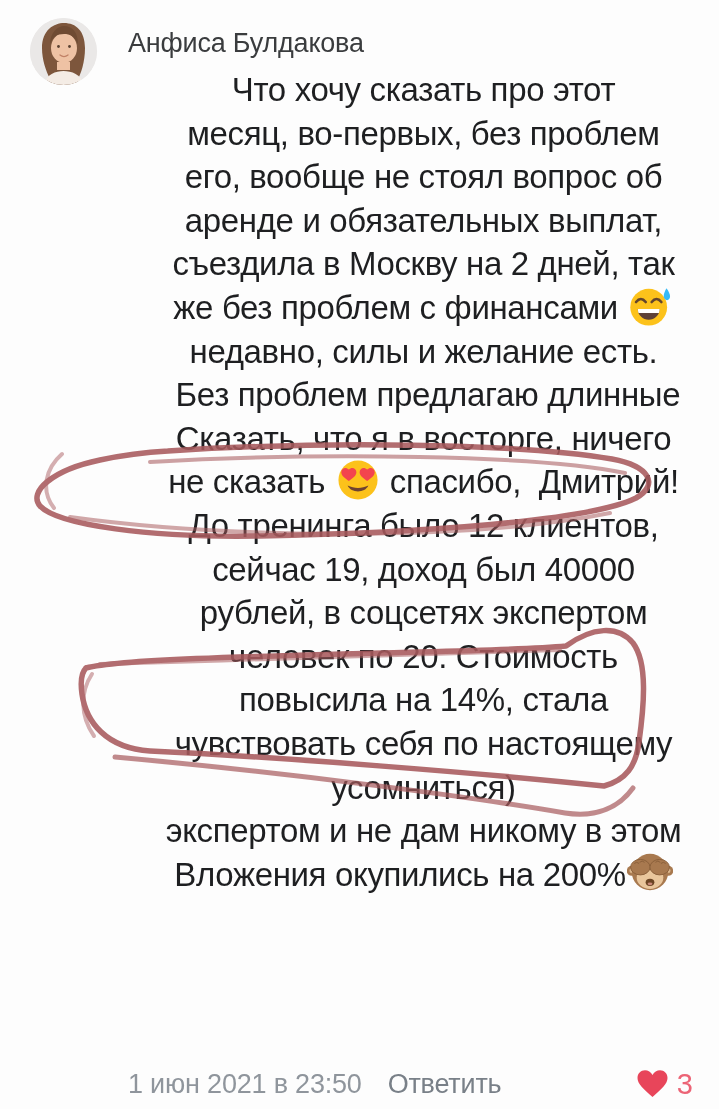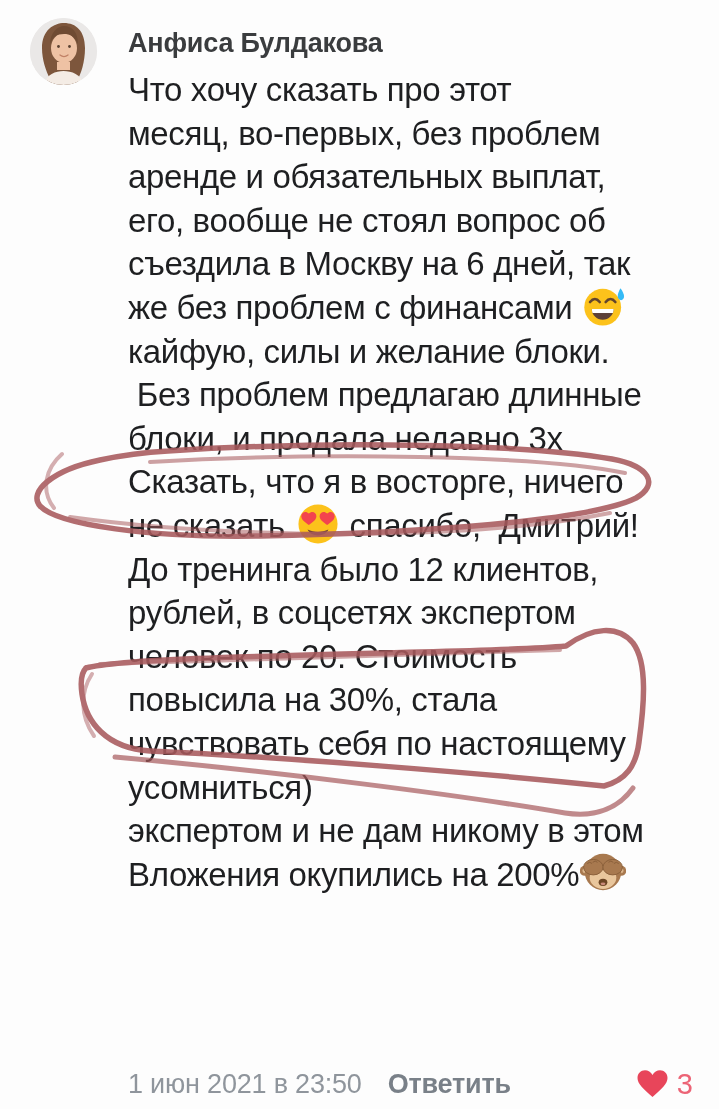--- a/index.html
+++ b/index.html
@@ -15,7 +15,7 @@
   }
   .content{position:absolute;left:128px;top:26px;width:585px;}
   .author{
-    font-size:27px;font-weight:700;color:#3a3c3e;line-height:34px;letter-spacing:-0.2px;
+    font-size:27px;font-weight:400;color:#3a3c3e;line-height:34px;letter-spacing:-0.2px;
     white-space:pre;
   }
   .text{position:absolute;left:0;top:42px;width:591px;}

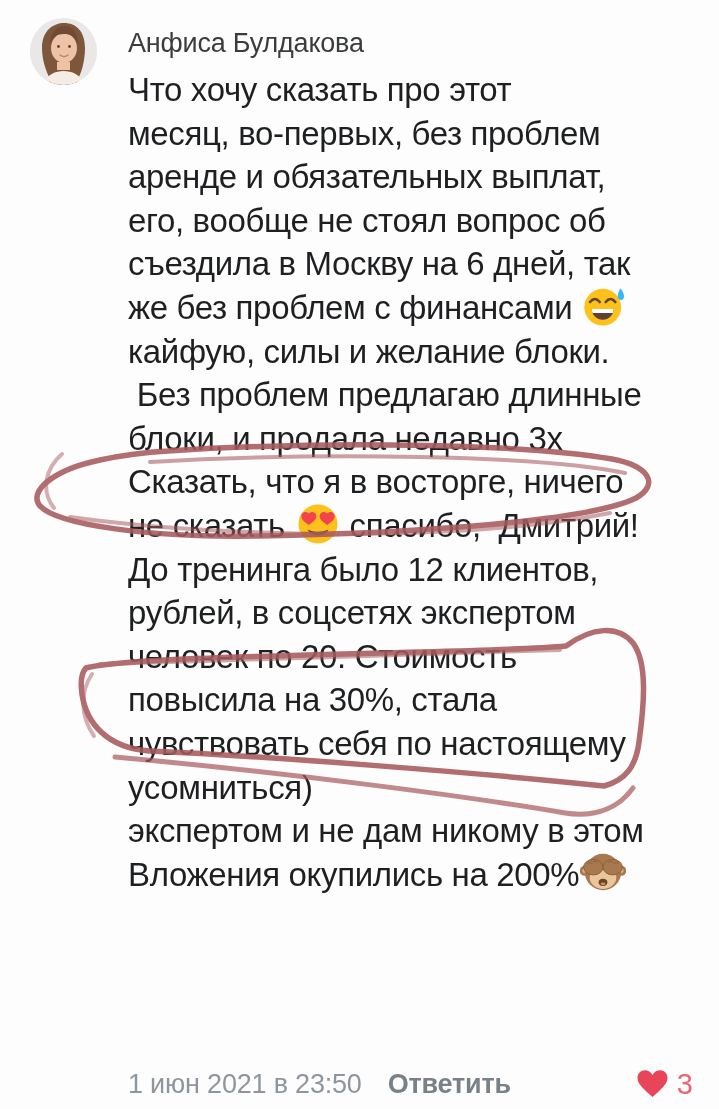--- a/index.html
+++ b/index.html
@@ -18,7 +18,7 @@
     font-size:27px;font-weight:400;color:#3a3c3e;line-height:34px;letter-spacing:-0.2px;
     white-space:pre;
   }
-  .text{position:absolute;left:0;top:42px;width:591px;}
+  .text{position:absolute;left:0;top:42px;width:591px;text-align:center;}
   .line{
     height:43.6px;line-height:43.6px;font-size:33px;color:#1e1f21;
     letter-spacing:-0.35px;white-space:pre;overflow:visible;

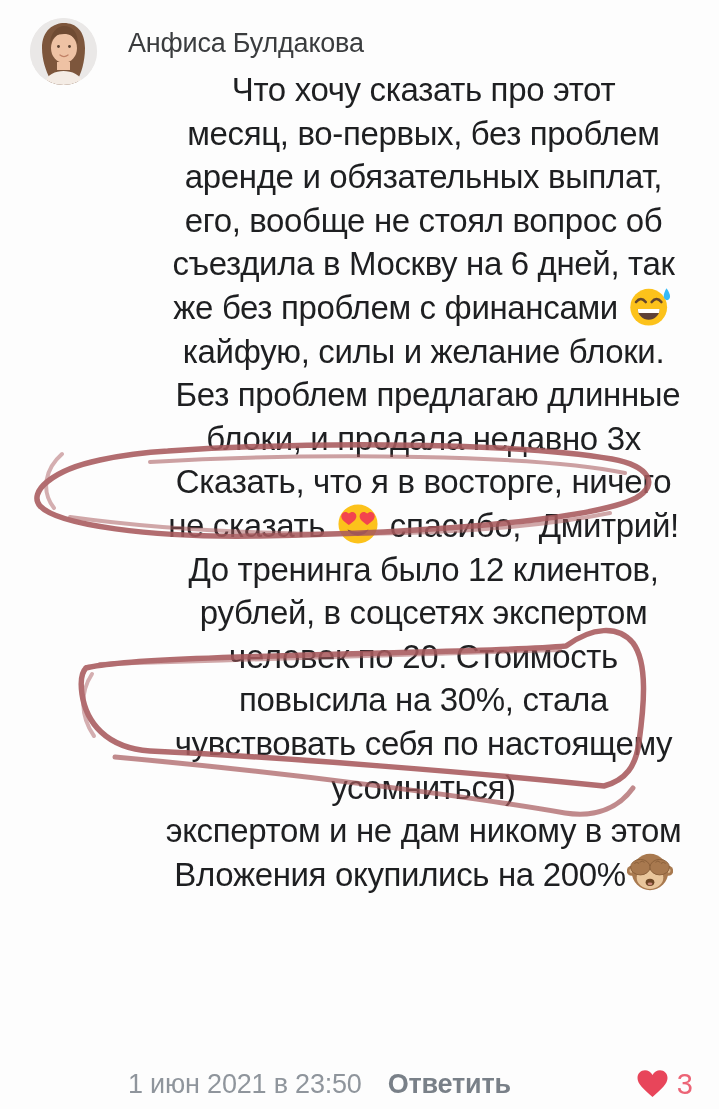--- a/index.html
+++ b/index.html
@@ -71,8 +71,8 @@
     <div class="text" id="text-lines">
         <div class="line">Что хочу сказать про этот</div>
         <div class="line">месяц, во-первых, без проблем</div>
+        <div class="line">его, вообще не стоял вопрос об</div>
         <div class="line">аренде и обязательных выплат,</div>
-        <div class="line">его, вообще не стоял вопрос об</div>
         <div class="line">съездила в Москву на 6 дней, так</div>
         <div class="line">же без проблем с финансами <svg class="emoji" viewBox="0 0 40 38">
     <circle cx="18" cy="20" r="16" fill="#fcc21b"></circle>

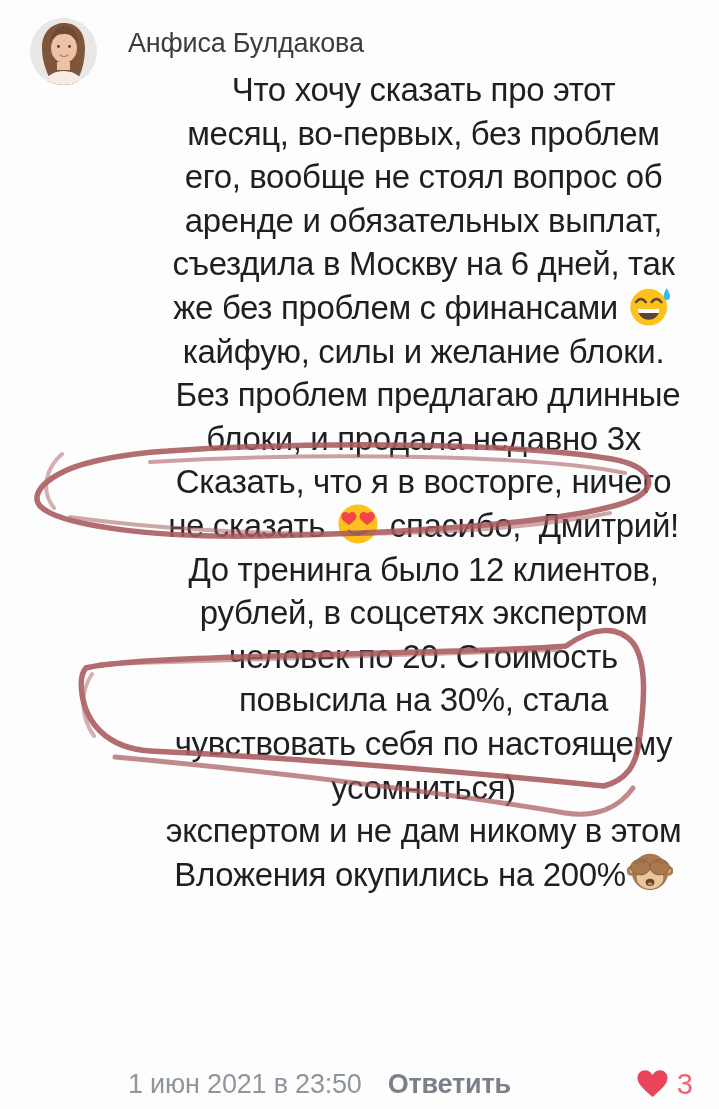--- a/index.html
+++ b/index.html
@@ -73,7 +73,7 @@
         <div class="line">месяц, во-первых, без проблем</div>
         <div class="line">его, вообще не стоял вопрос об</div>
         <div class="line">аренде и обязательных выплат,</div>
-        <div class="line">съездила в Москву на 6 дней, так</div>
+        <div class="line">съездила в Москву на 2 дней, так</div>
         <div class="line">же без проблем с финансами <svg class="emoji" viewBox="0 0 40 38">
     <circle cx="18" cy="20" r="16" fill="#fcc21b"></circle>
     <path d="M7,15.5 q4.2,-5.2 8.4,0" stroke="#63452c" stroke-width="2.3" fill="none" stroke-linecap="round"></path>

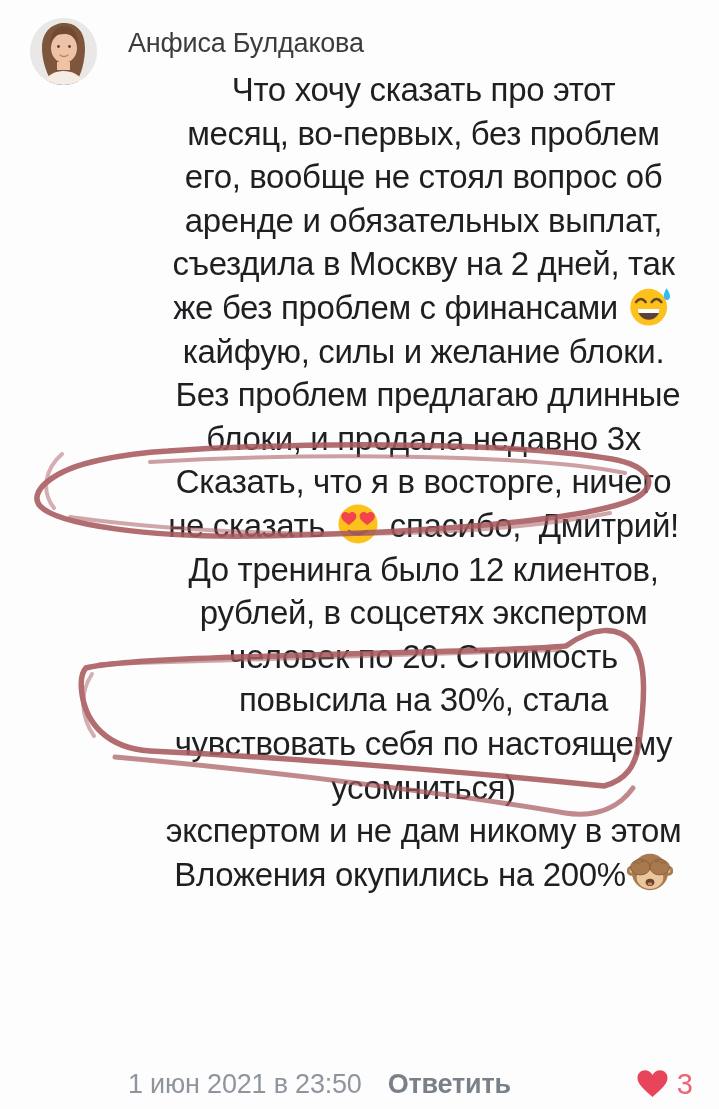--- a/index.html
+++ b/index.html
@@ -85,7 +85,7 @@
     <rect x="8" y="21.5" width="20" height="3.6" fill="#ffffff" clip-path="url(#msw)"></rect>
     <path d="M33.5,3.5 c4,5.5 4,9.5 0.4,10.5 c-3.6,-1 -3.8,-5 -0.4,-10.5" fill="#35baf6"></path>
   </svg></div>
-        <div class="line">кайфую, силы и желание блоки.</div>
+        <div class="line">недавно, силы и желание есть.</div>
         <div class="line"> Без проблем предлагаю длинные</div>
         <div class="line">блоки, и продала недавно 3х</div>
         <div class="line">Сказать, что я в восторге, ничего</div>

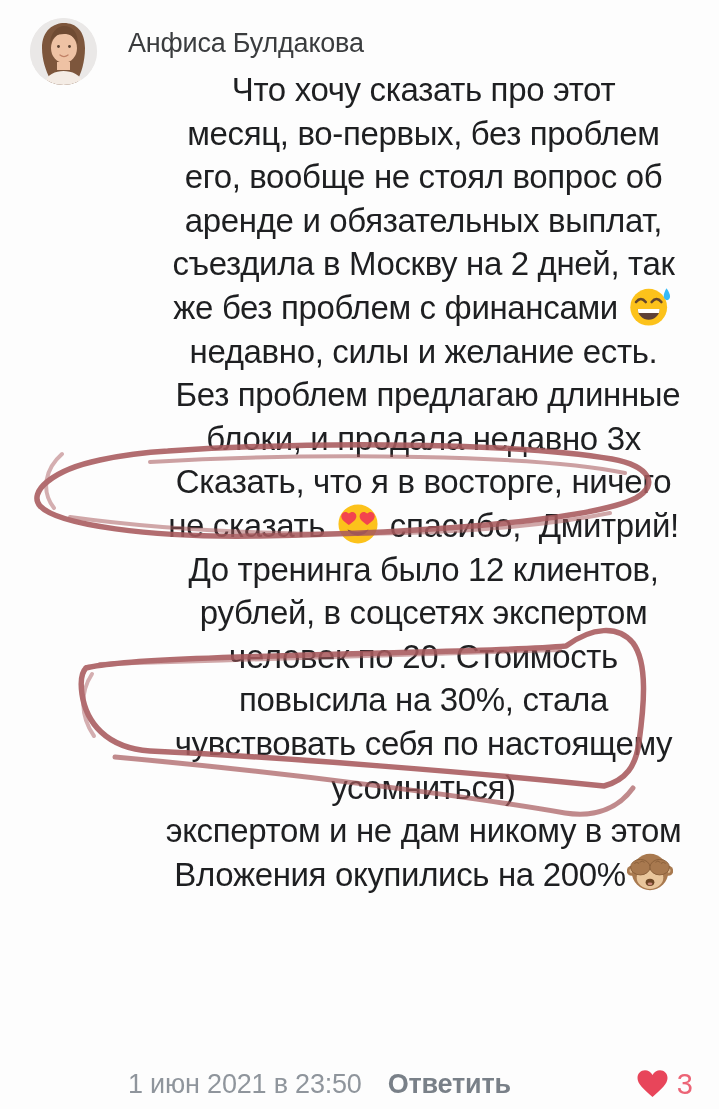--- a/index.html
+++ b/index.html
@@ -87,7 +87,6 @@
   </svg></div>
         <div class="line">недавно, силы и желание есть.</div>
         <div class="line"> Без проблем предлагаю длинные</div>
-        <div class="line">блоки, и продала недавно 3х</div>
         <div class="line">Сказать, что я в восторге, ничего</div>
         <div class="line">не сказать <svg class="emoji" viewBox="0 0 36 36">
     <circle cx="18" cy="18" r="16" fill="#fcc21b"></circle>

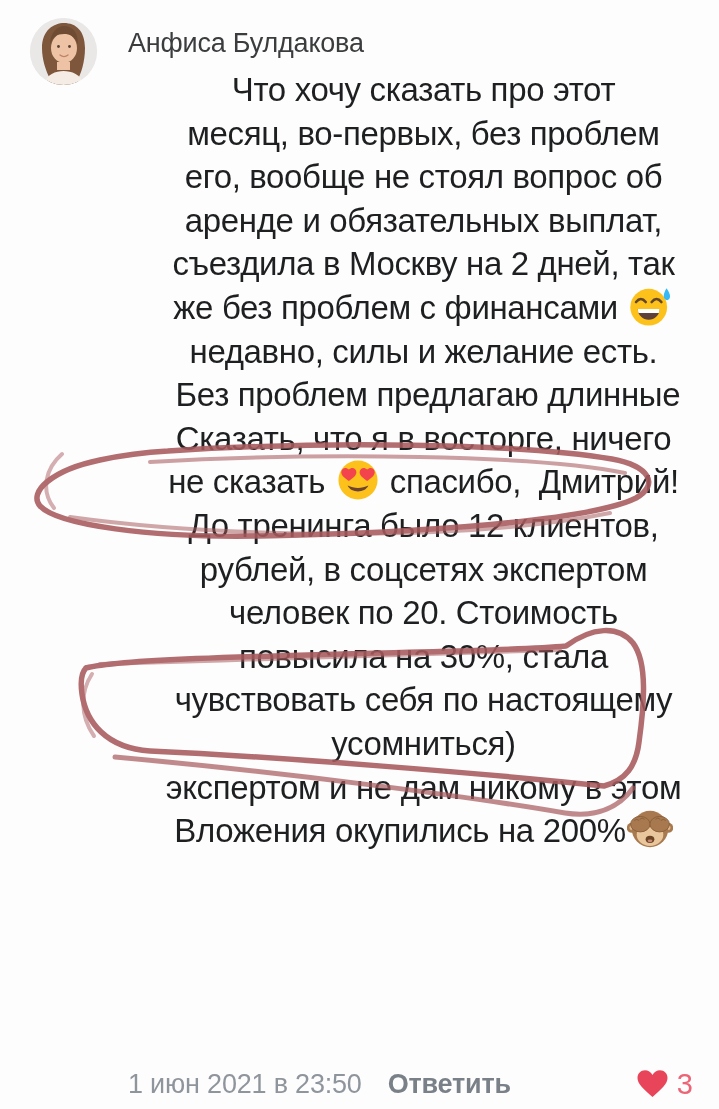--- a/index.html
+++ b/index.html
@@ -95,6 +95,7 @@
     <path d="M9.5,22.5 c3,6.5 14,6.5 17,0 c-5.5,2.6 -11.5,2.6 -17,0 z" fill="#6d4331"></path>
   </svg> спасибо,  Дмитрий!</div>
         <div class="line">До тренинга было 12 клиентов,</div>
+        <div class="line">сейчас 19, доход был 40000</div>
         <div class="line">рублей, в соцсетях экспертом</div>
         <div class="line">человек по 20. Стоимость</div>
         <div class="line">повысила на 30%, стала</div>

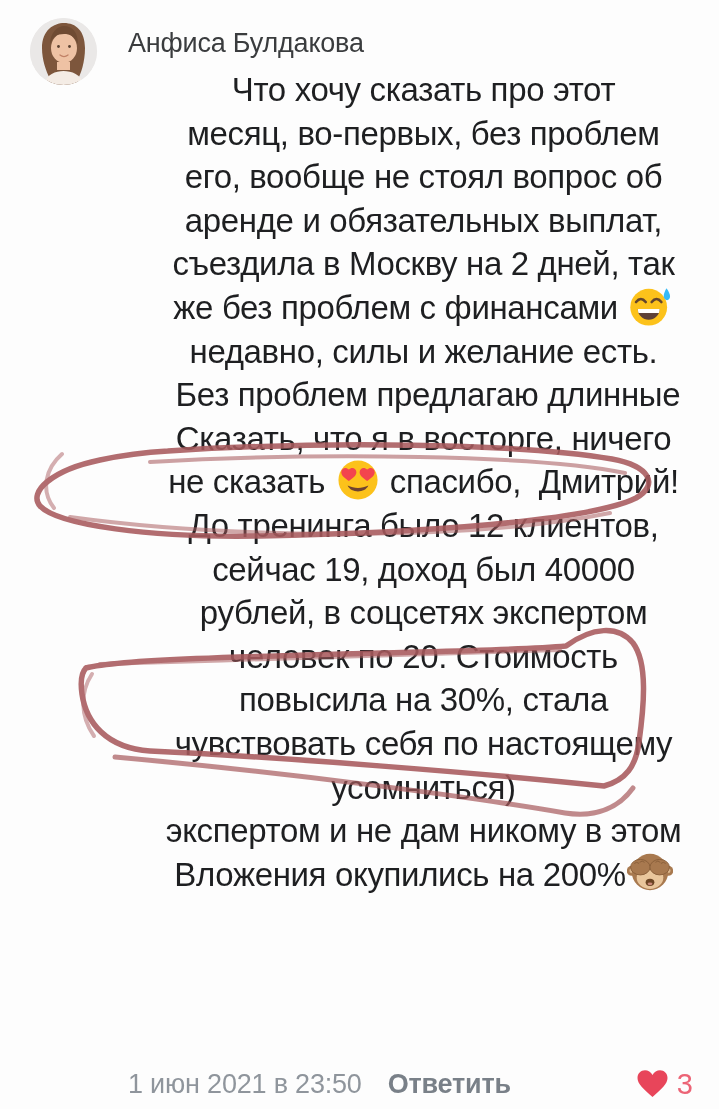--- a/index.html
+++ b/index.html
@@ -98,7 +98,7 @@
         <div class="line">сейчас 19, доход был 40000</div>
         <div class="line">рублей, в соцсетях экспертом</div>
         <div class="line">человек по 20. Стоимость</div>
-        <div class="line">повысила на 30%, стала</div>
+        <div class="line">повысила на 14%, стала</div>
         <div class="line">чувствовать себя по настоящему</div>
         <div class="line">усомниться)</div>
         <div class="line">экспертом и не дам никому в этом</div>

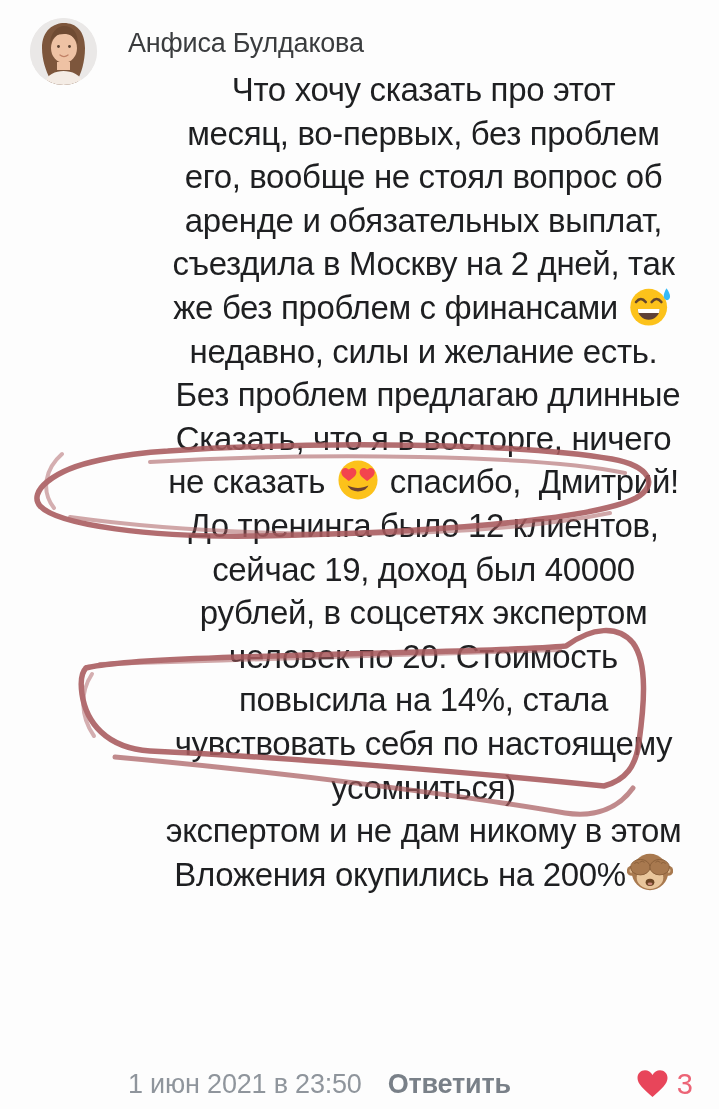--- a/index.html
+++ b/index.html
@@ -32,7 +32,7 @@
     display:flex;align-items:center;
   }
   .date{font-size:27px;color:#8f959c;letter-spacing:-0.2px;white-space:pre;}
-  .reply{font-size:27px;color:#798088;font-weight:700;margin-left:26px;letter-spacing:-0.2px;cursor:pointer;white-space:pre;}
+  .reply{font-size:27px;color:#798088;font-weight:400;margin-left:26px;letter-spacing:-0.2px;cursor:pointer;white-space:pre;}
   .like{margin-left:auto;display:flex;align-items:center;gap:8px;padding-right:14px;cursor:pointer;}
   .like-count{font-size:29px;color:#ec6476;font-weight:400;}
   .annotation-overlay{

